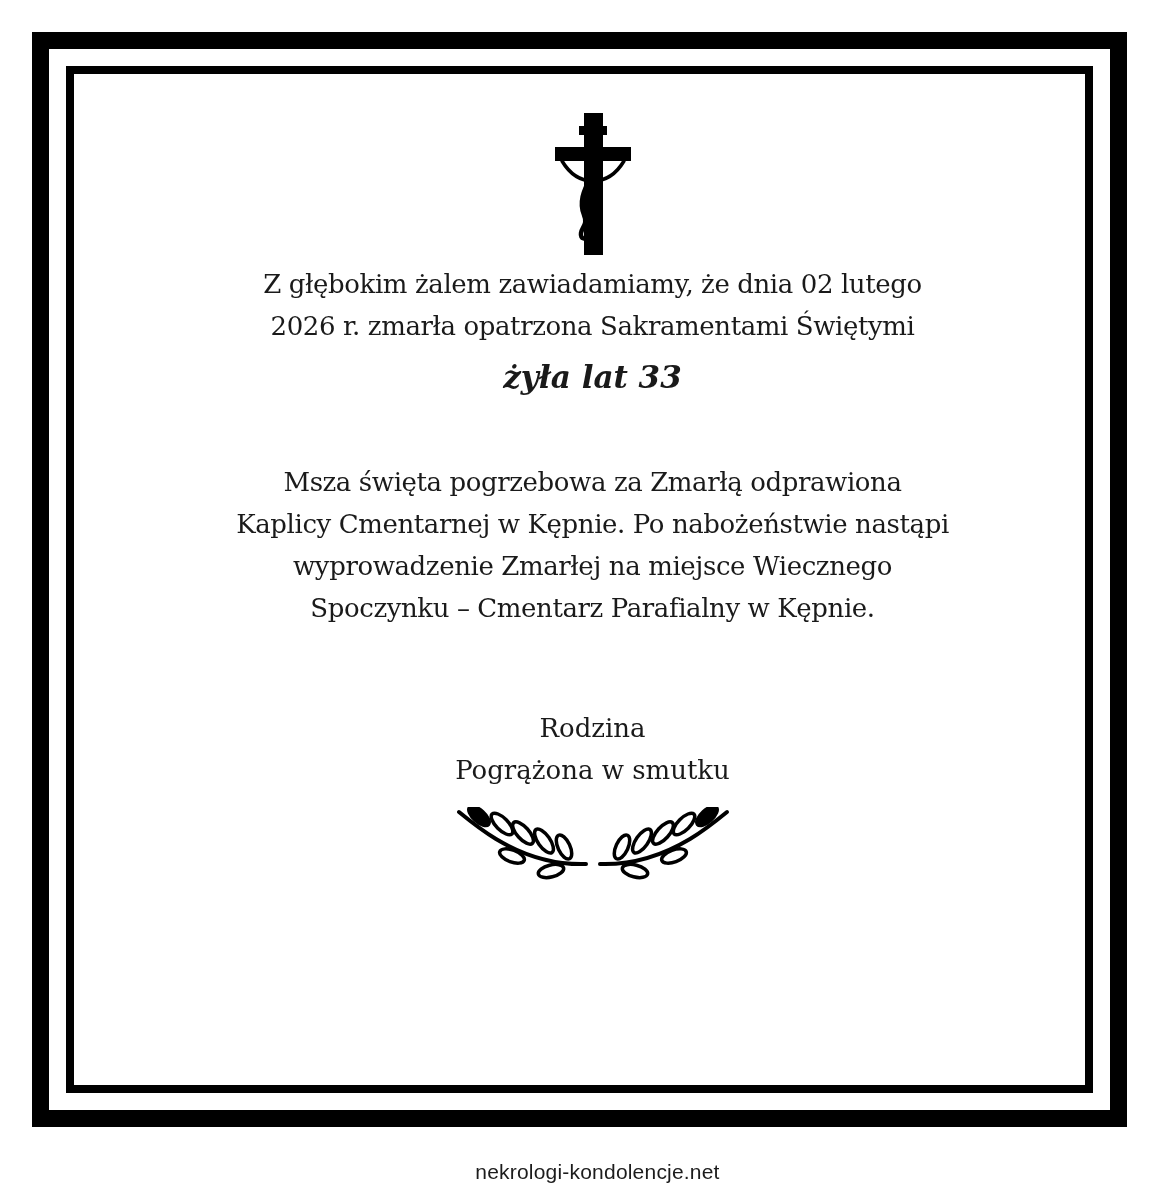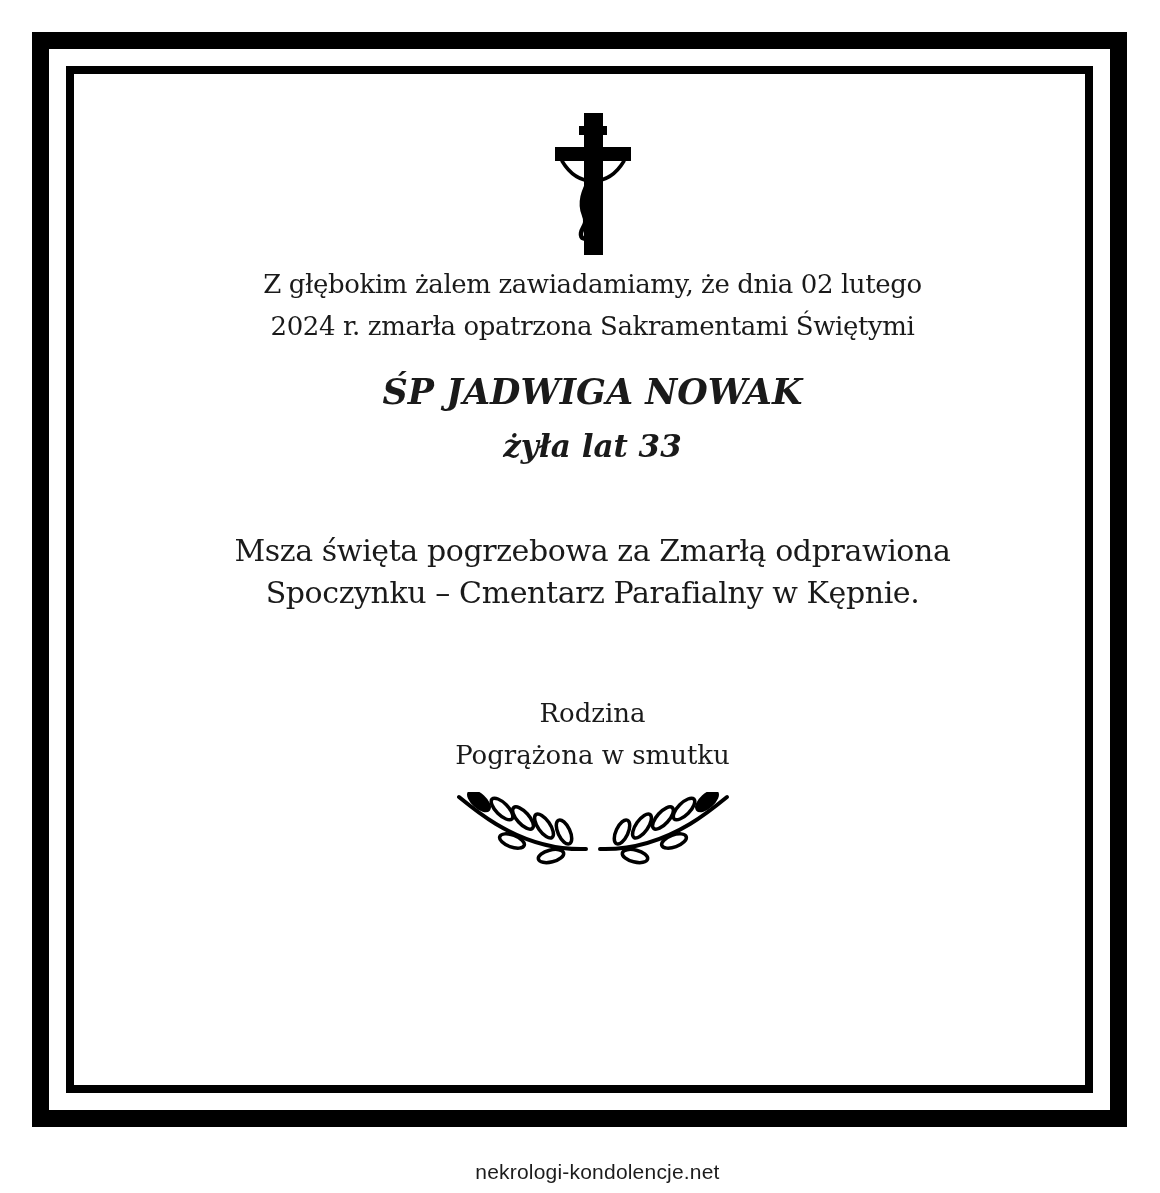--- a/index.html
+++ b/index.html
@@ -111,7 +111,7 @@
 
         <div class="intro">
           <div>Z głębokim żalem zawiadamiamy, że dnia 02 lutego</div>
-          <div>2024 r. zmarła opatrzona Sakramentami Świętymi</div>
+          <div>2026 r. zmarła opatrzona Sakramentami Świętymi</div>
         </div>
 
         <div class="deceased-name">ŚP JADWIGA NOWAK</div>

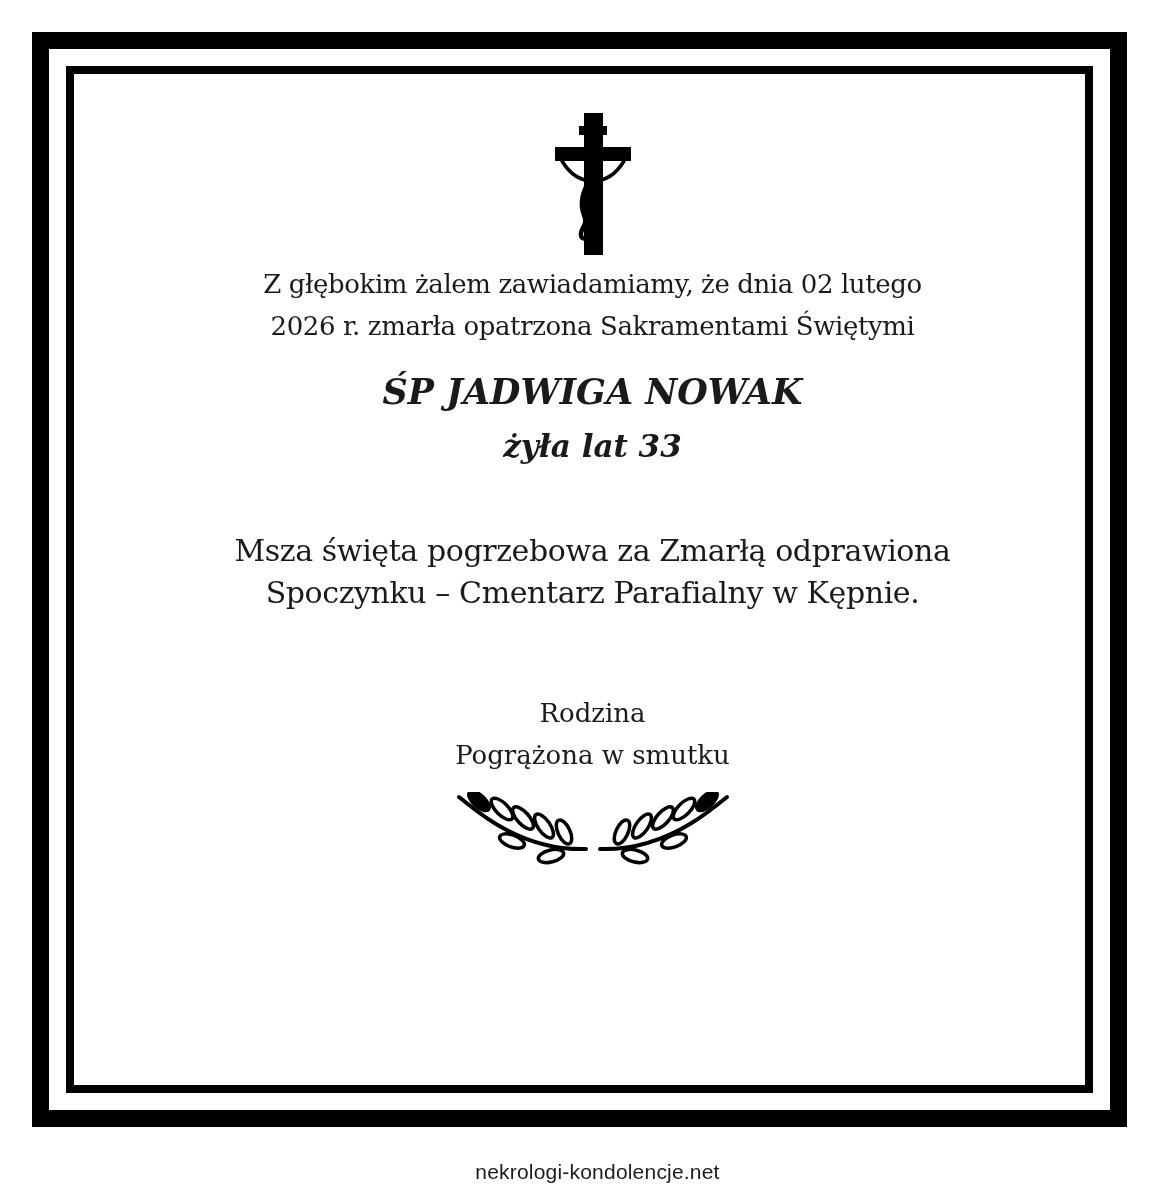--- a/index.html
+++ b/index.html
@@ -114,7 +114,6 @@
           <div>2026 r. zmarła opatrzona Sakramentami Świętymi</div>
         </div>
 
-        <div class="deceased-name">ŚP JADWIGA NOWAK</div>
 
         <div class="age-line">żyła lat 33</div>
 

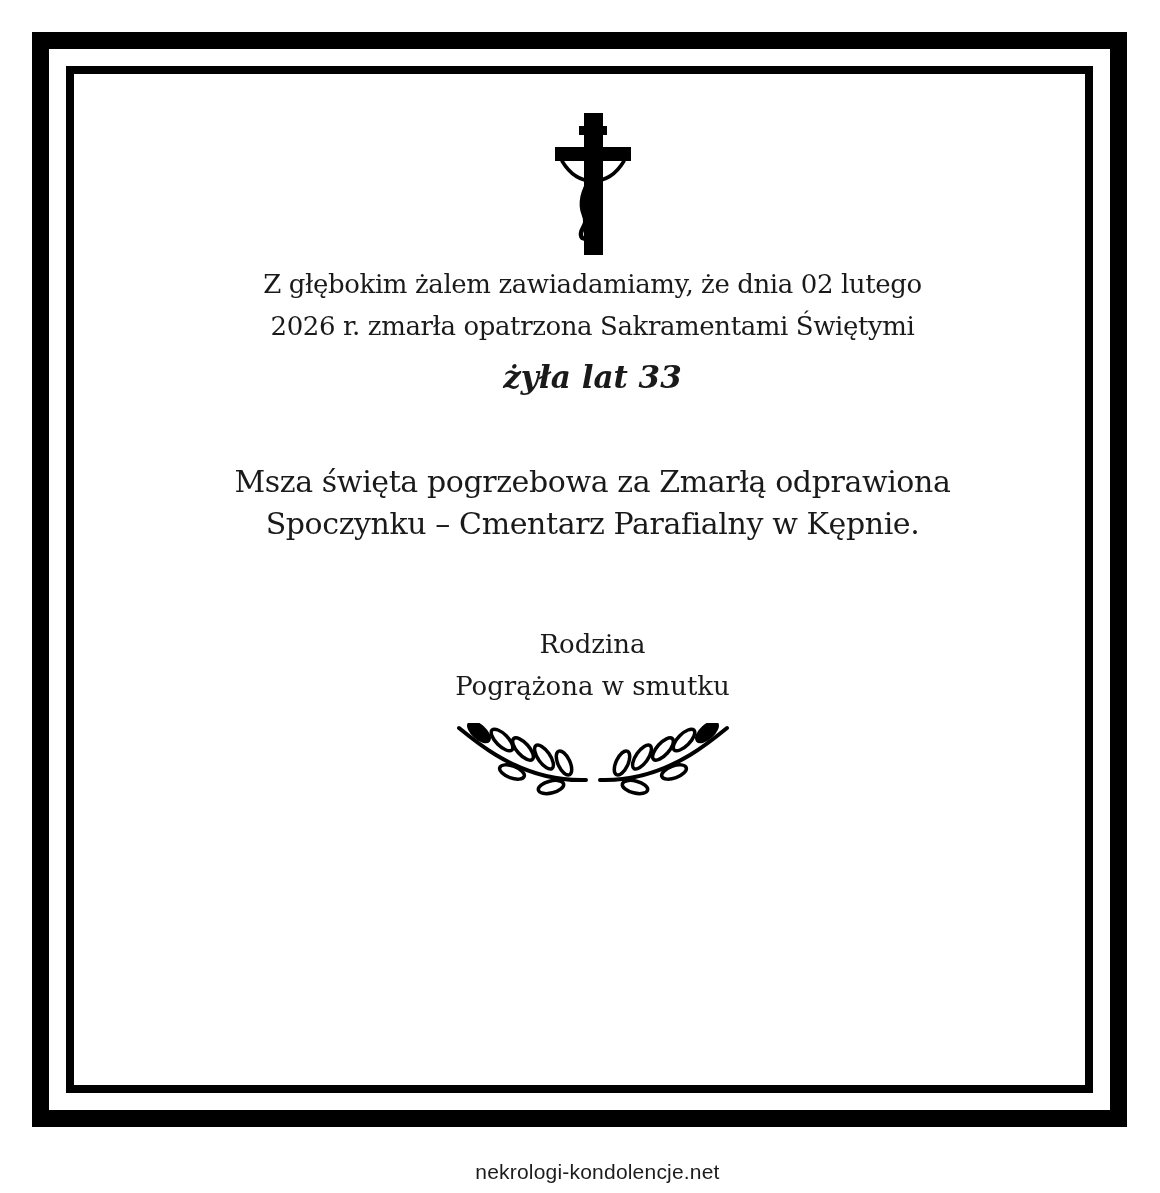--- a/index.html
+++ b/index.html
@@ -67,7 +67,7 @@
   .details {
     margin-top: 62px;
     text-align: center;
-    font-size: 30px;
+    font-size: 26px;
     line-height: 42px;
     letter-spacing: -0.4px;
     white-space: nowrap;

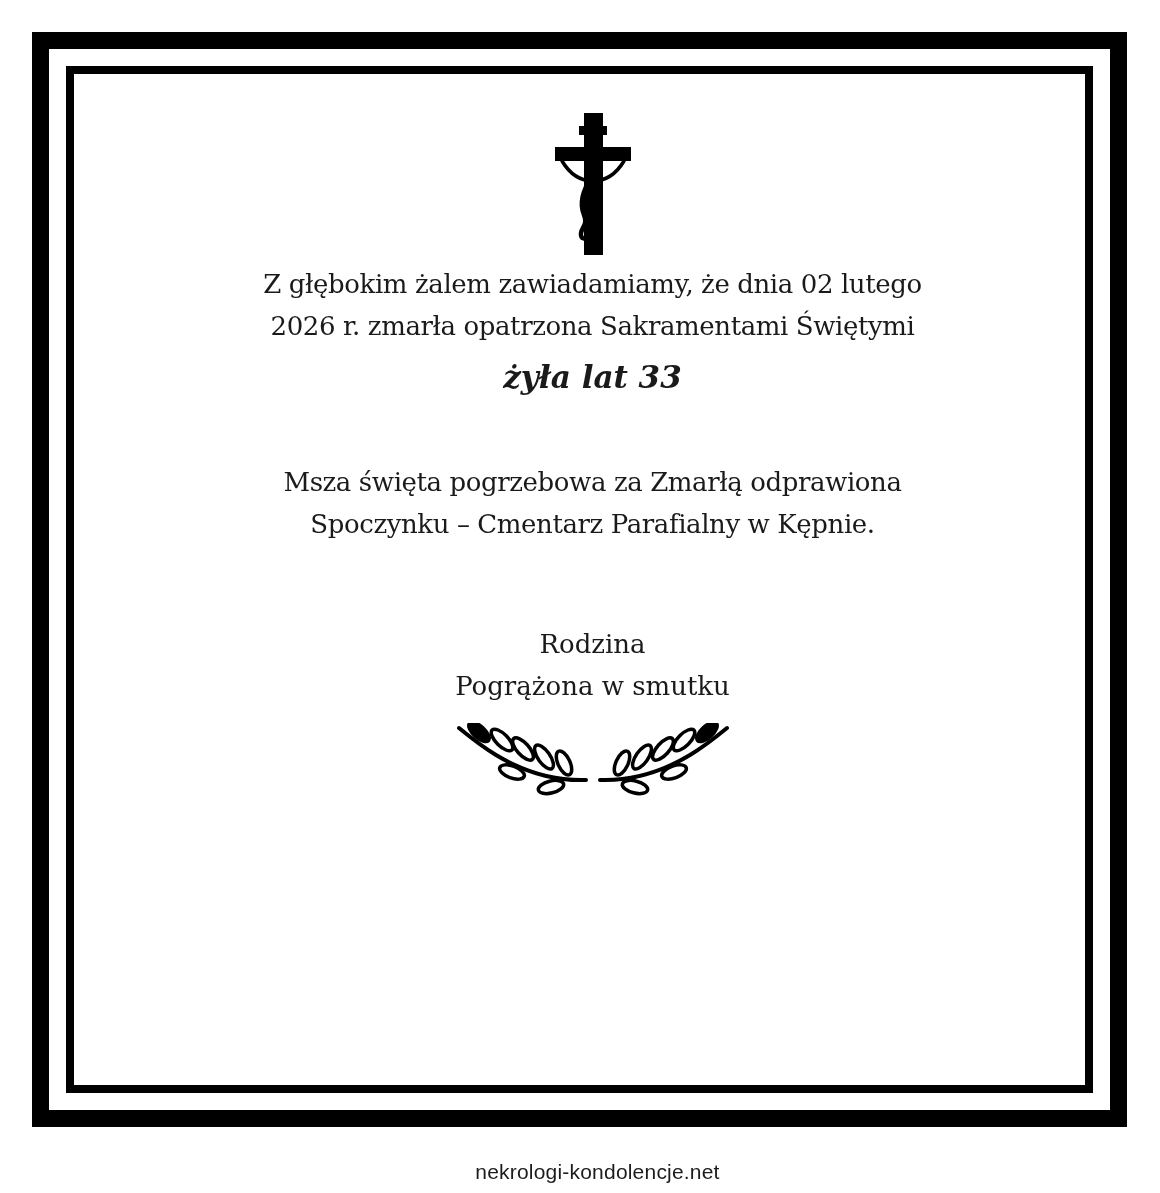--- a/index.html
+++ b/index.html
@@ -119,6 +119,7 @@
 
         <div class="details">
           <div>Msza święta pogrzebowa za Zmarłą odprawiona</div>
+          <div>Kaplicy Cmentarnej w Kępnie. Po nabożeństwie nastąpi</div>
           <div>Spoczynku – Cmentarz Parafialny w Kępnie.</div>
         </div>
 

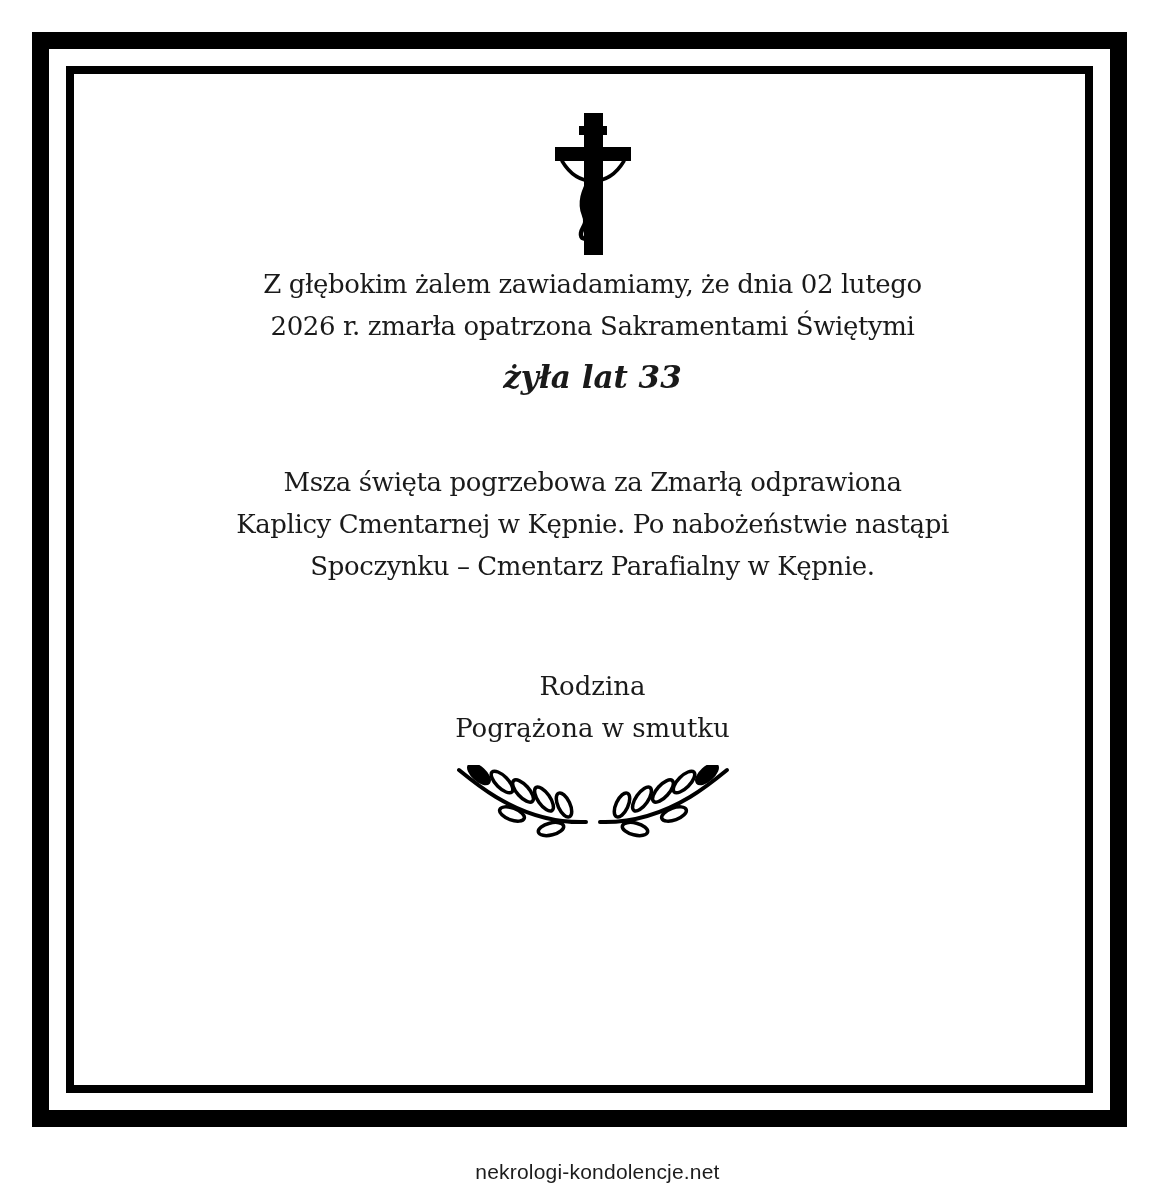--- a/index.html
+++ b/index.html
@@ -120,6 +120,7 @@
         <div class="details">
           <div>Msza święta pogrzebowa za Zmarłą odprawiona</div>
           <div>Kaplicy Cmentarnej w Kępnie. Po nabożeństwie nastąpi</div>
+          <div>wyprowadzenie Zmarłej na miejsce Wiecznego</div>
           <div>Spoczynku – Cmentarz Parafialny w Kępnie.</div>
         </div>
 

